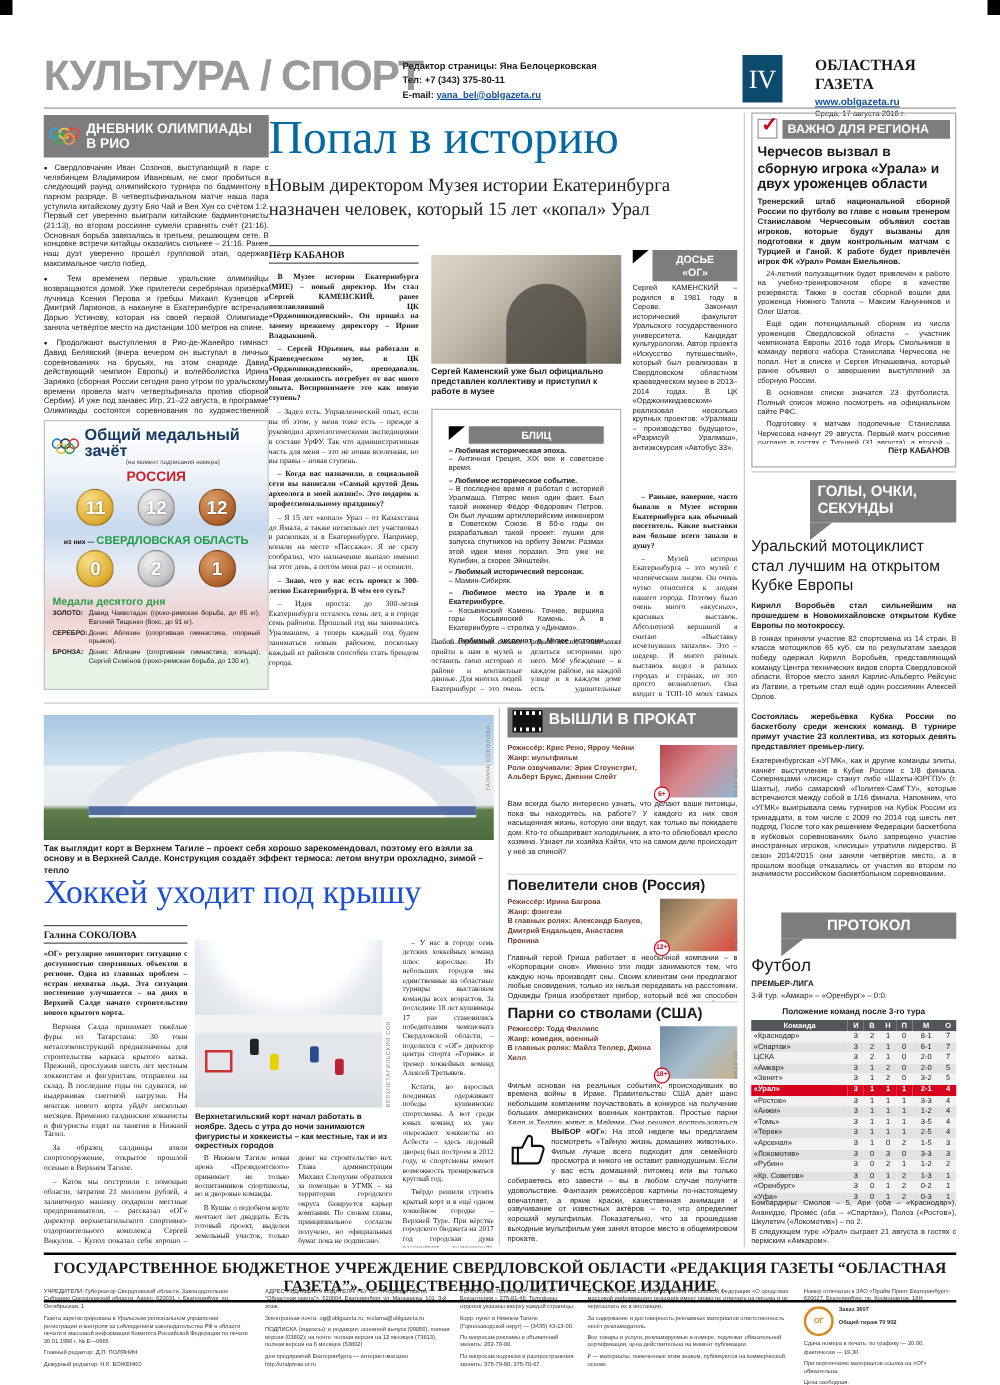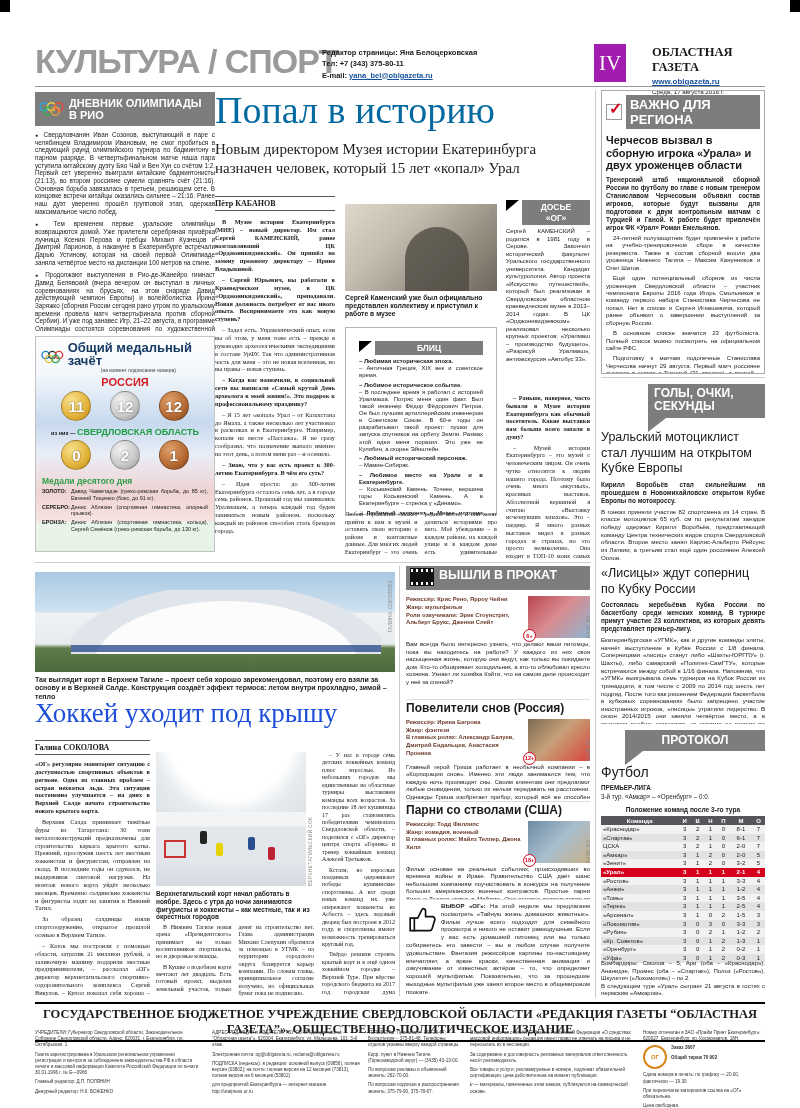--- a/index.html
+++ b/index.html
@@ -19,7 +19,7 @@
   
   #mast-title{left:35px;top:42px;font-size:34px;font-weight:bold;color:#9a9a9a;letter-spacing:-1px}
   #mast-editor{left:322px;top:47px;width:170px;font-size:7.5px;line-height:1.5}
-  #page-num{left:594px;top:44px;width:32px;height:38px;background:#a21caf;color:#fff;font-size:21px;text-align:center;line-height:38px;font-family:"Liberation Serif",serif}
+  #page-num{left:594px;top:44px;width:32px;height:38px;background:#0c4a6e;color:#fff;font-size:21px;text-align:center;line-height:38px;font-family:"Liberation Serif",serif}
   #mast-right{left:652px;top:45px;width:113px}
   #hrule-header{left:35px;top:86px;width:730px;height:1px}
   .trim{position:absolute;top:0;width:10px;height:12px;background:#000}

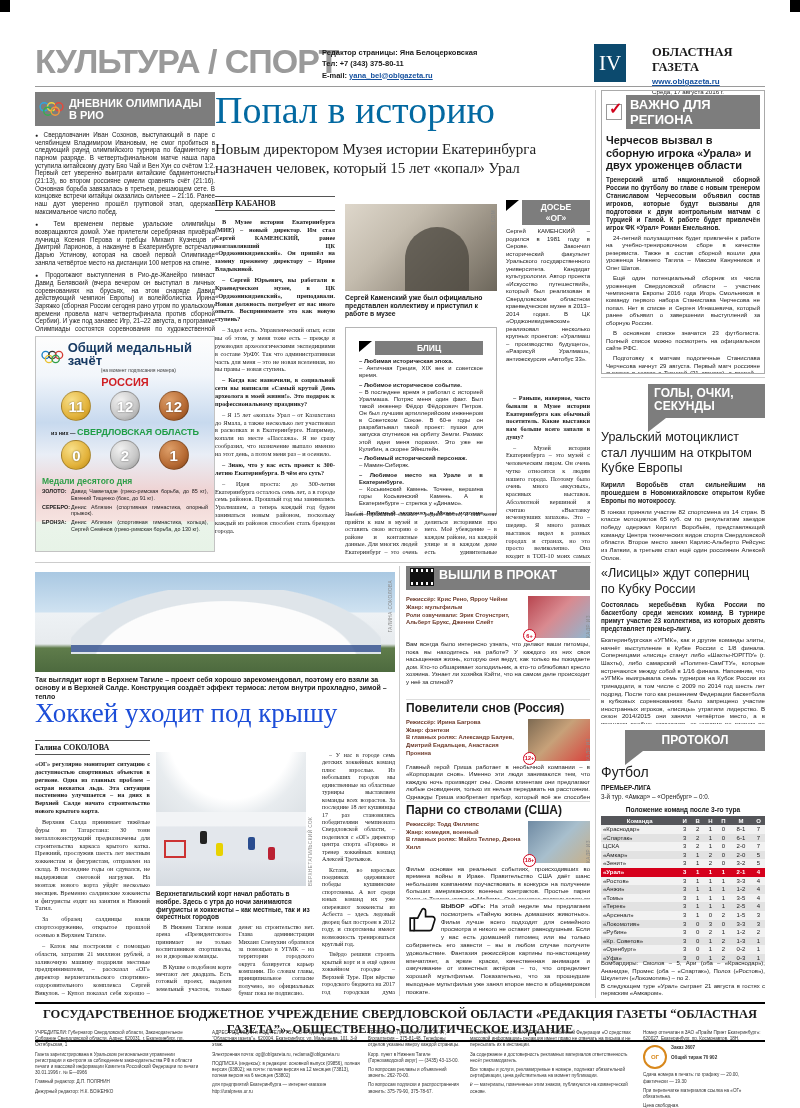--- a/index.html
+++ b/index.html
@@ -74,7 +74,7 @@
   #region-hd{display:flex;gap:4px;align-items:center}
   #check-box{width:16px;height:16px;border:1px solid #999;background:#fff;position:relative;flex:none}
   #check-box span{position:absolute;left:2px;top:-6px;color:#d0021b;font-size:16px;font-weight:bold}
-  #region-hd .bar{flex:1;font-size:13px;padding:2px 4px}
+  #region-hd .bar{flex:1;font-size:10px;padding:2px 4px}
   #region-headline{font-size:11px;font-weight:bold;line-height:1.15;margin:5px 0 4px}
   #region-lead{font-size:6.4px;font-weight:bold;line-height:1.25;margin-bottom:3px}
   #region-paras{font-size:6px;line-height:1.24;height:138px;overflow:hidden}

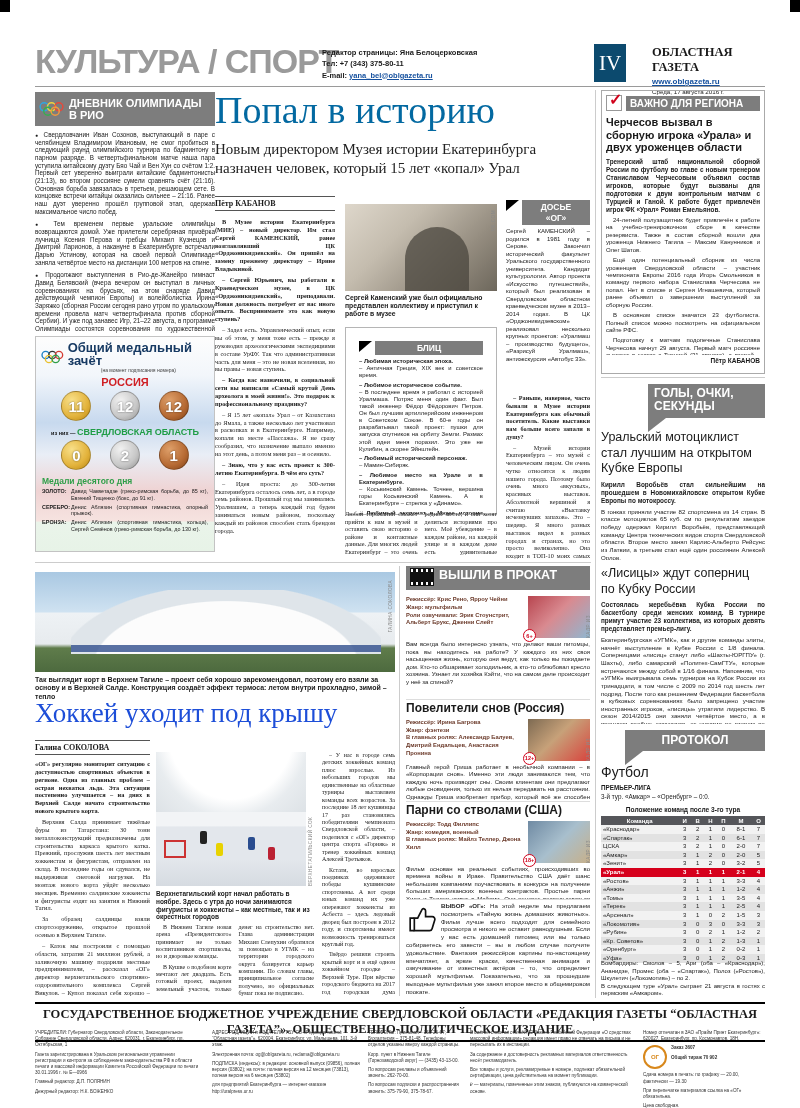--- a/index.html
+++ b/index.html
@@ -321,7 +321,6 @@
 
 </div>
 <div class="abs" id="news2">
-  <div class="newshl">«Лисицы» ждут соперниц по Кубку России</div>
   <div class="newslead j">Состоялась жеребьёвка Кубка России по баскетболу среди женских команд. В турнире примут участие 23 коллектива, из которых девять представляет премьер-лигу.</div>
   <div class="newsbody j">Екатеринбургская «УГМК», как и другие команды элиты, начнёт выступление в Кубке России с 1/8 финала. Соперницами «лисиц» станут либо «Шахты-ЮРГПУ» (г. Шахты), либо самарский «Политех-СамГТУ», которые встречаются между собой в 1/16 финала. Напомним, что «УГМК» выигрывала семь турниров на Кубок России из тринадцати, в том числе с 2009 по 2014 год шесть лет подряд. После того как решением Федерации баскетбола в кубковых соревнованиях было запрещено участие иностранных игроков, «лисицы» утратили лидерство. В сезон 2014/2015 они заняли четвёртое место, а в прошлом вообще отказались от участия во втором по значимости российском баскетбольном соревновании.</div>
 

